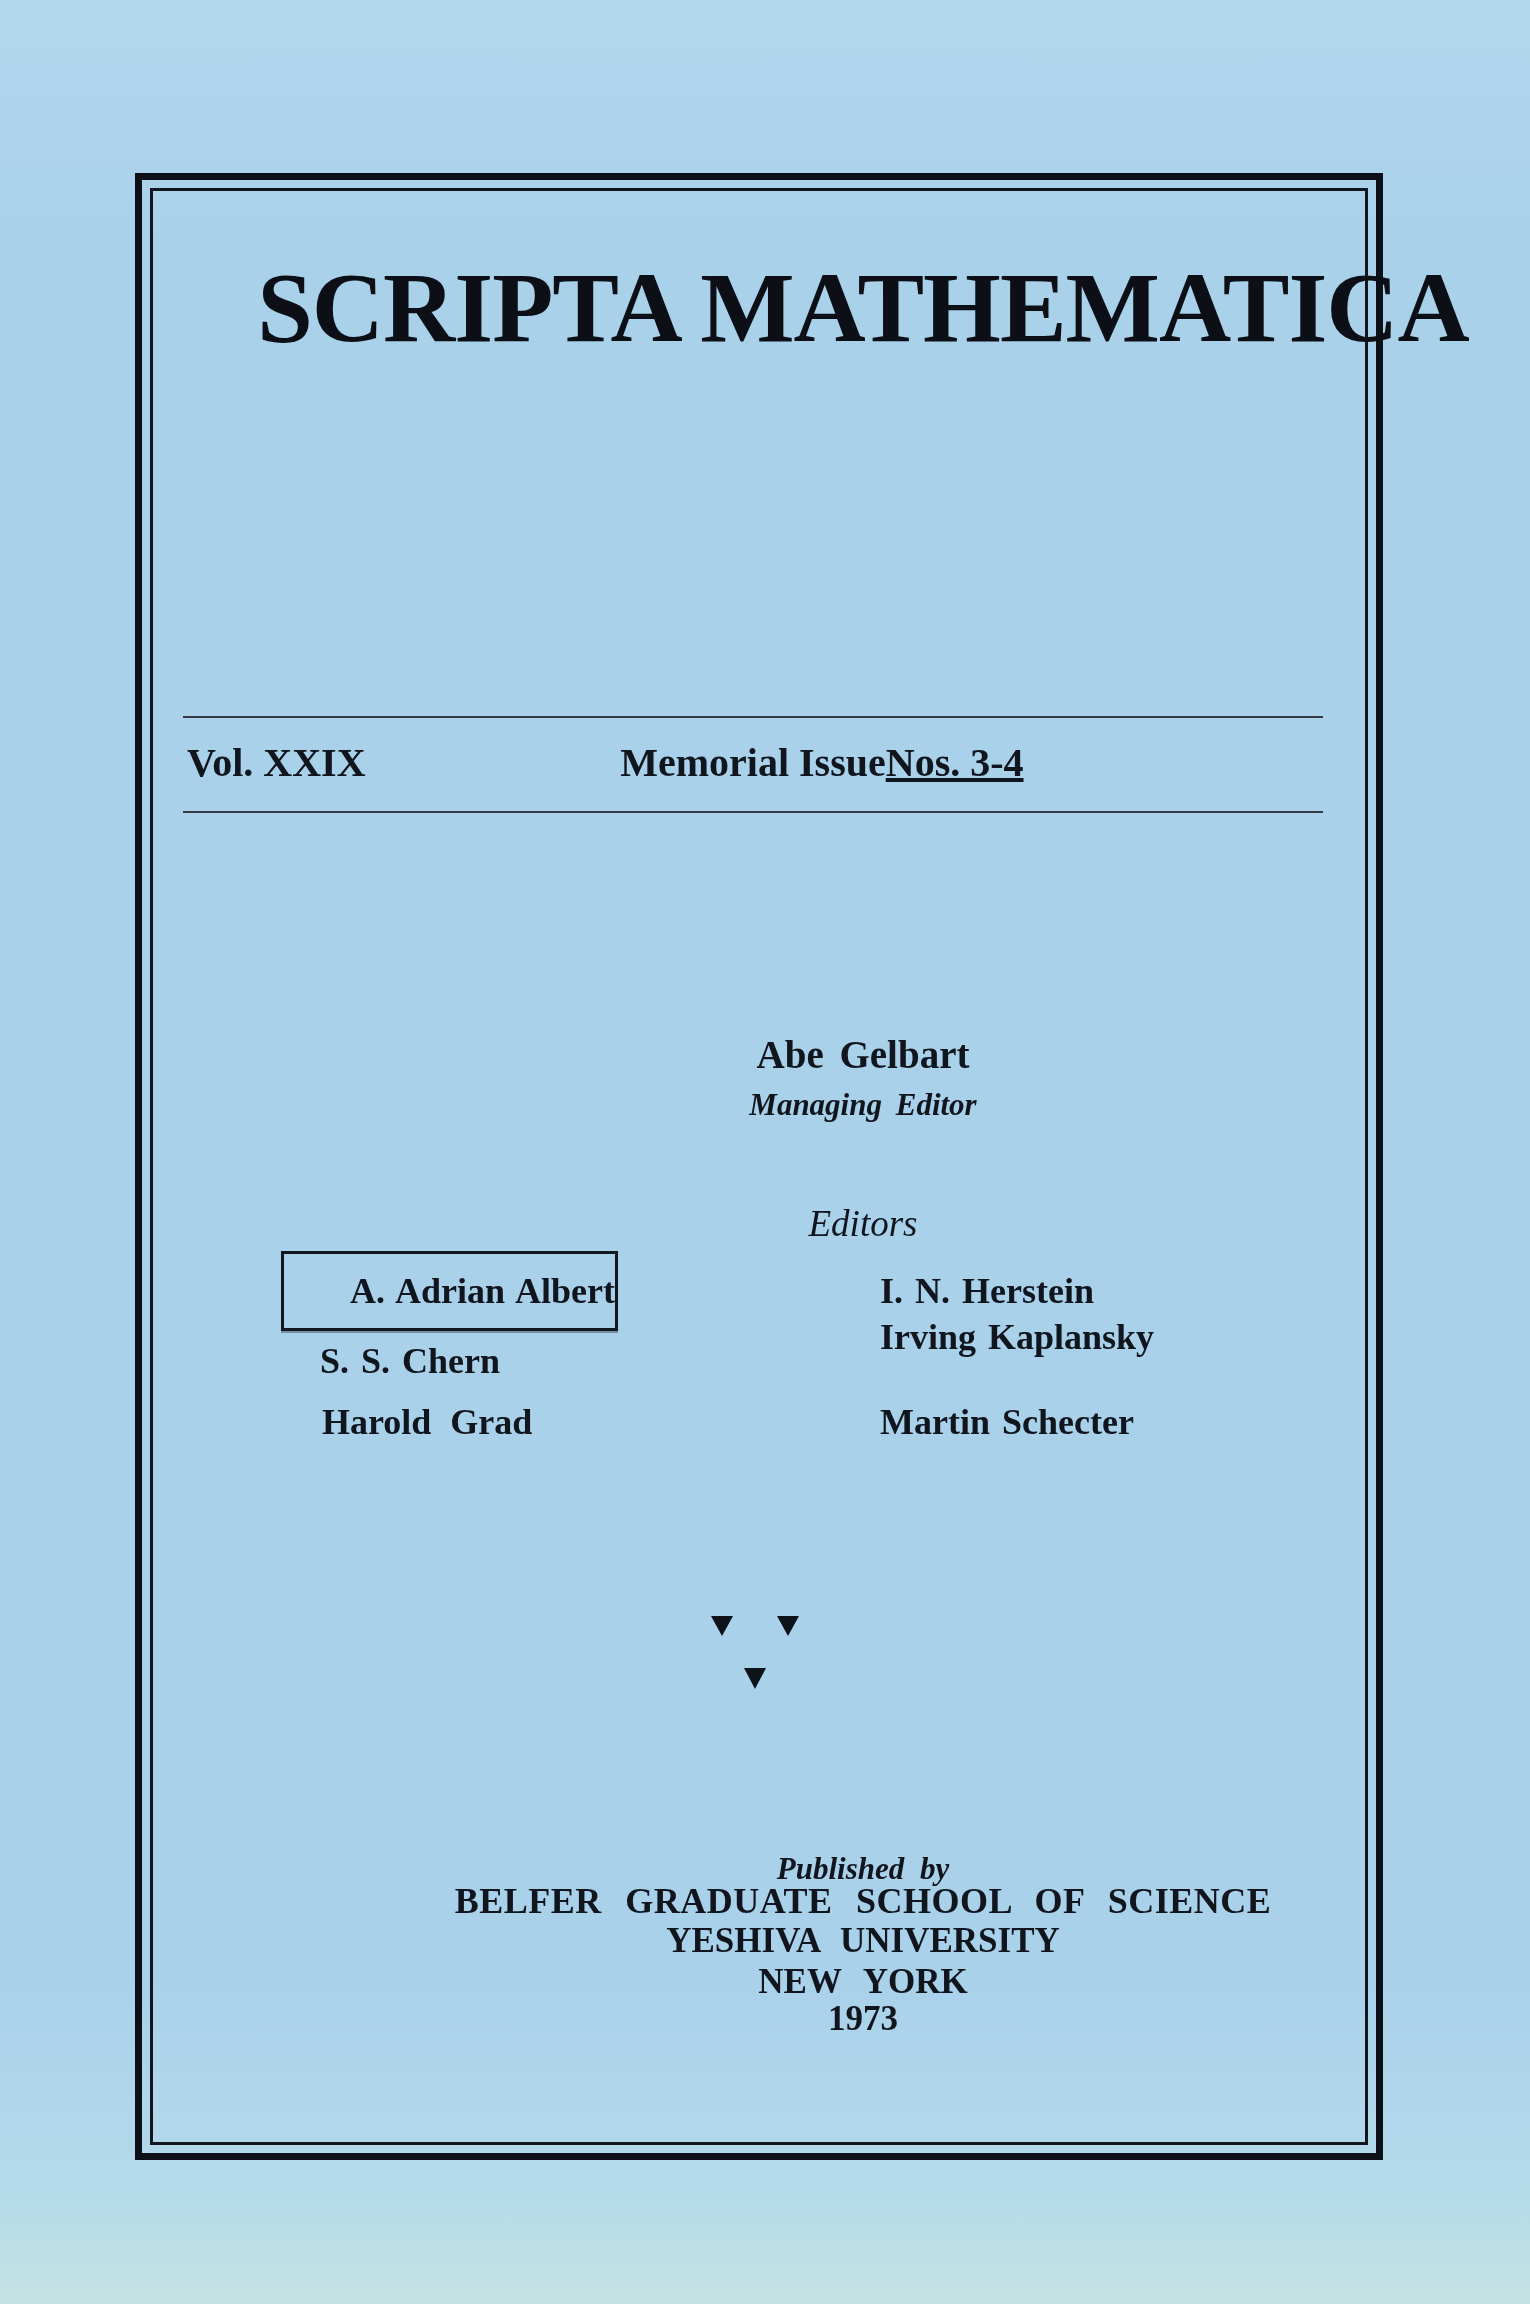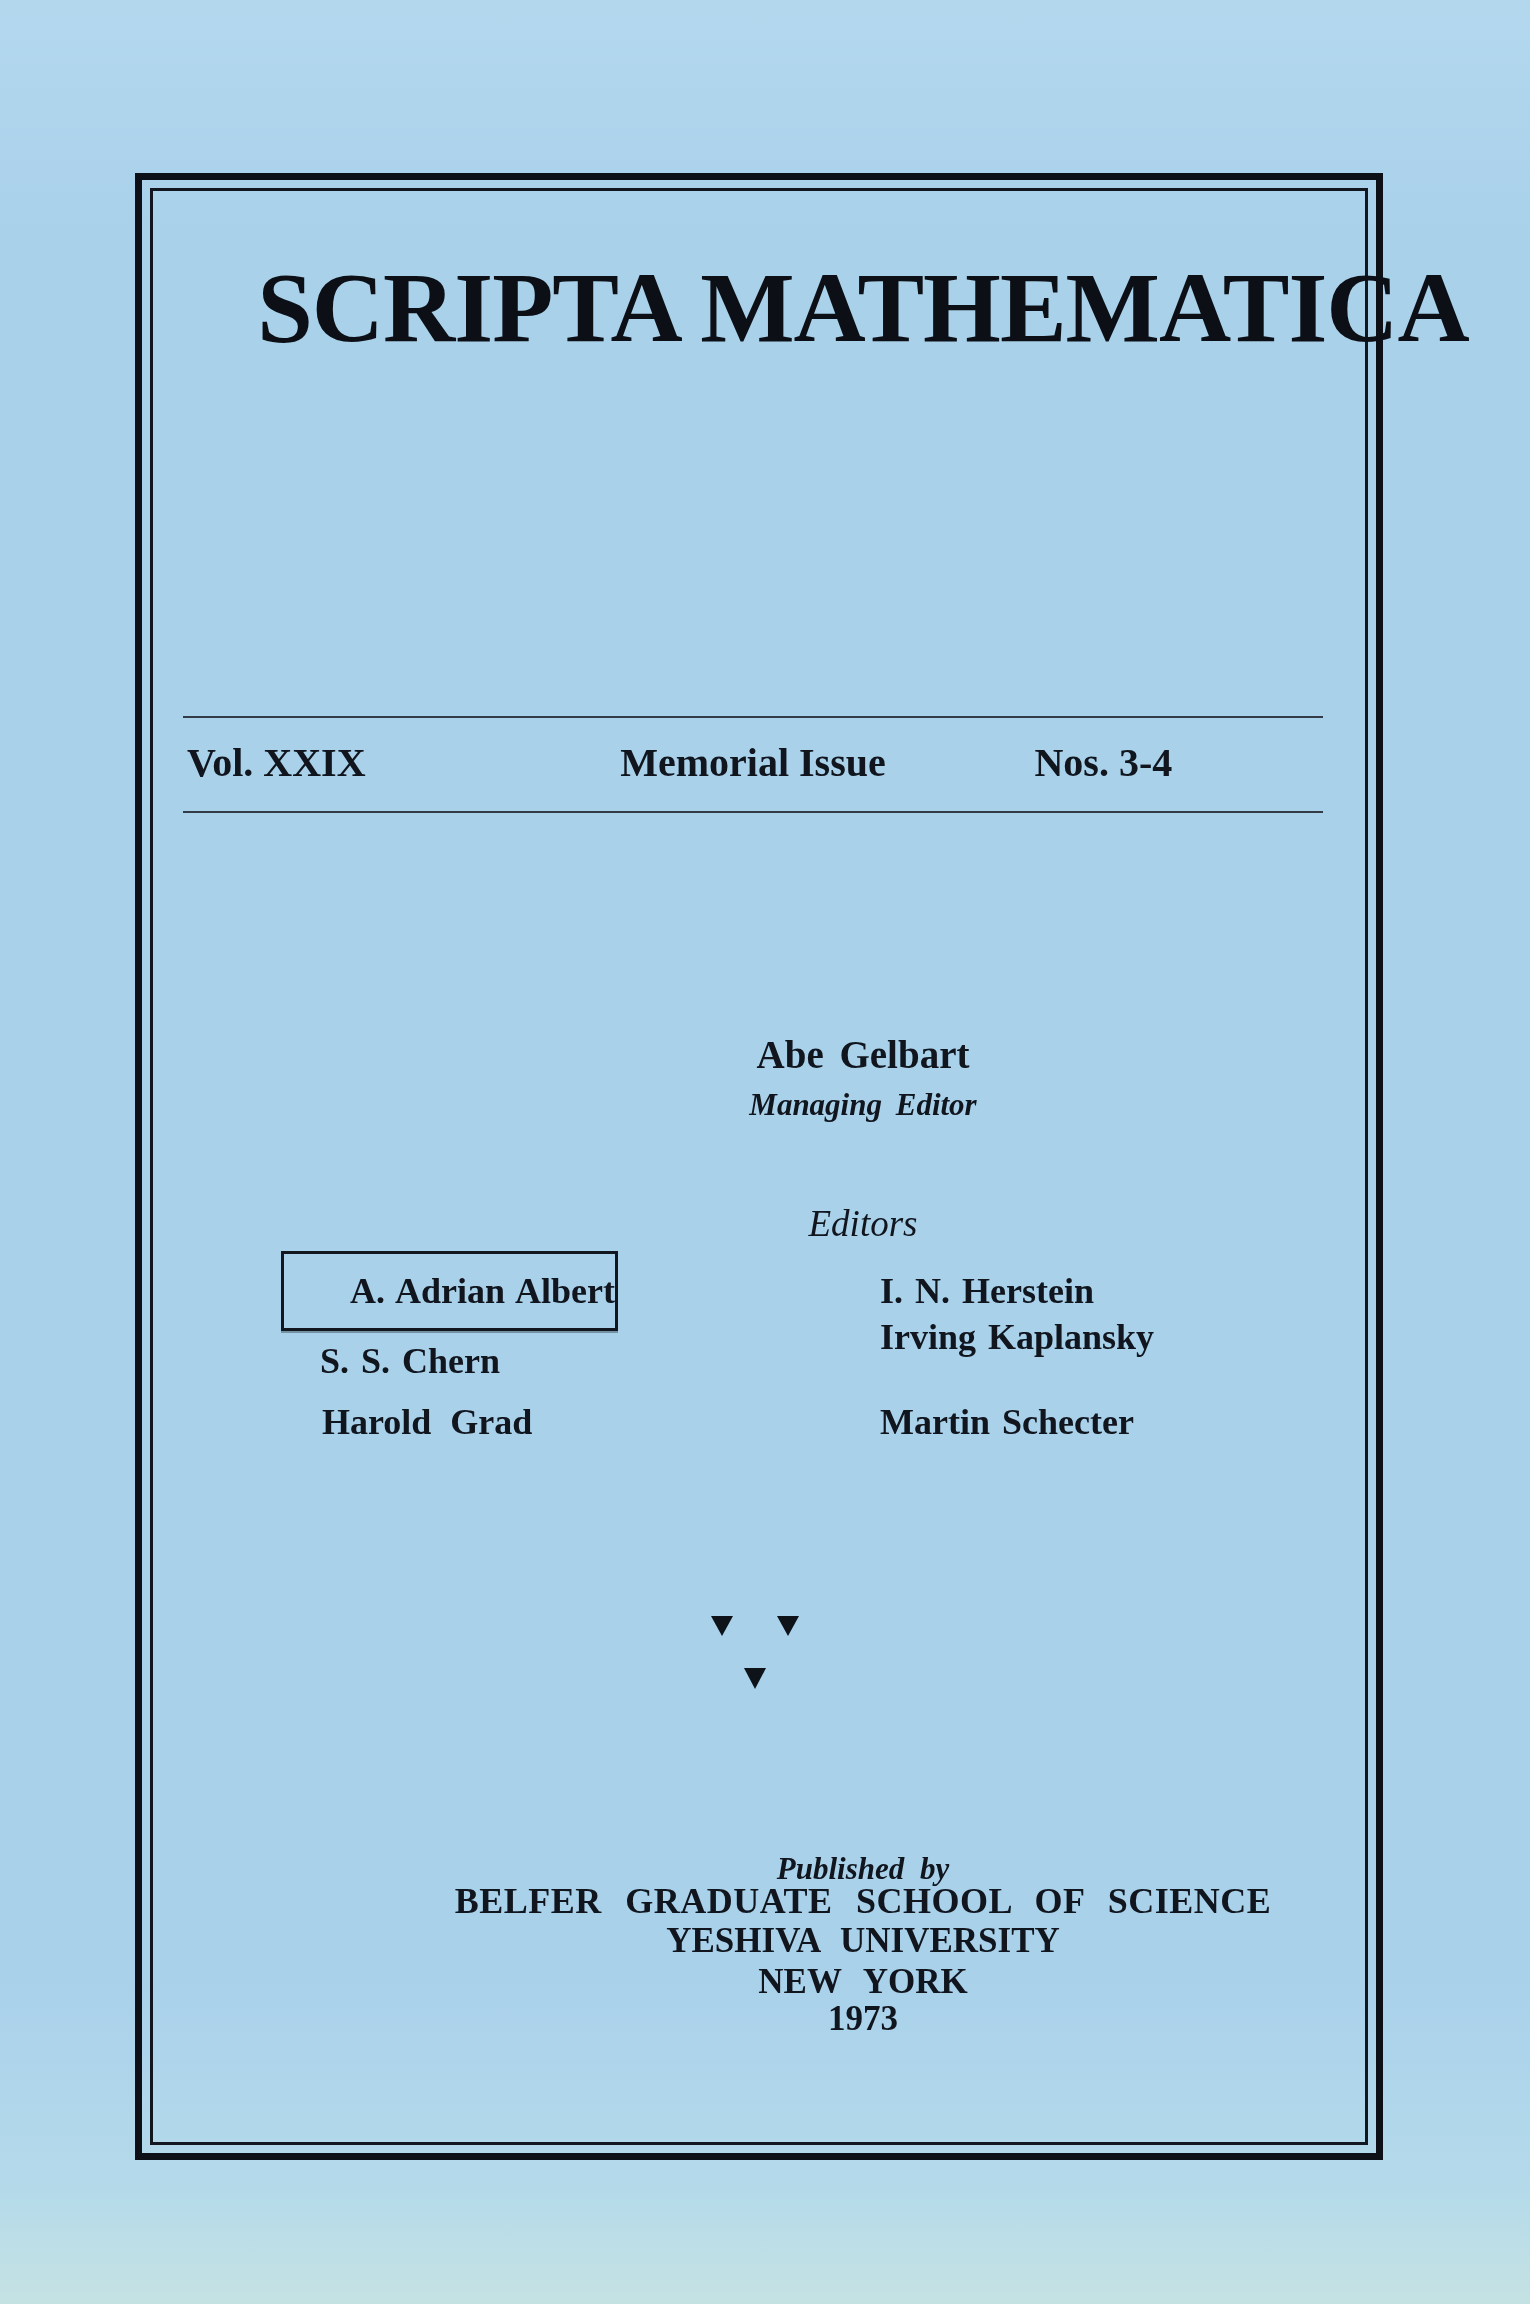--- a/index.html
+++ b/index.html
@@ -46,7 +46,7 @@
     font-size:40px; font-weight:bold; line-height:1;
   }
   .issue-row .vol  { text-align:left;  padding-left:4px; }
-  .issue-row .nos  { text-align:center; padding-right:2px; }
+  .issue-row .nos  { text-align:left; padding-right:2px;text-decoration:underline; }
 
   .managing-name { top:1035px; font-size:39px; font-weight:bold; word-spacing:6px; }
   .managing-role { top:1089px; font-size:31px; font-weight:bold; font-style:italic; word-spacing:6px;text-align:center; }

